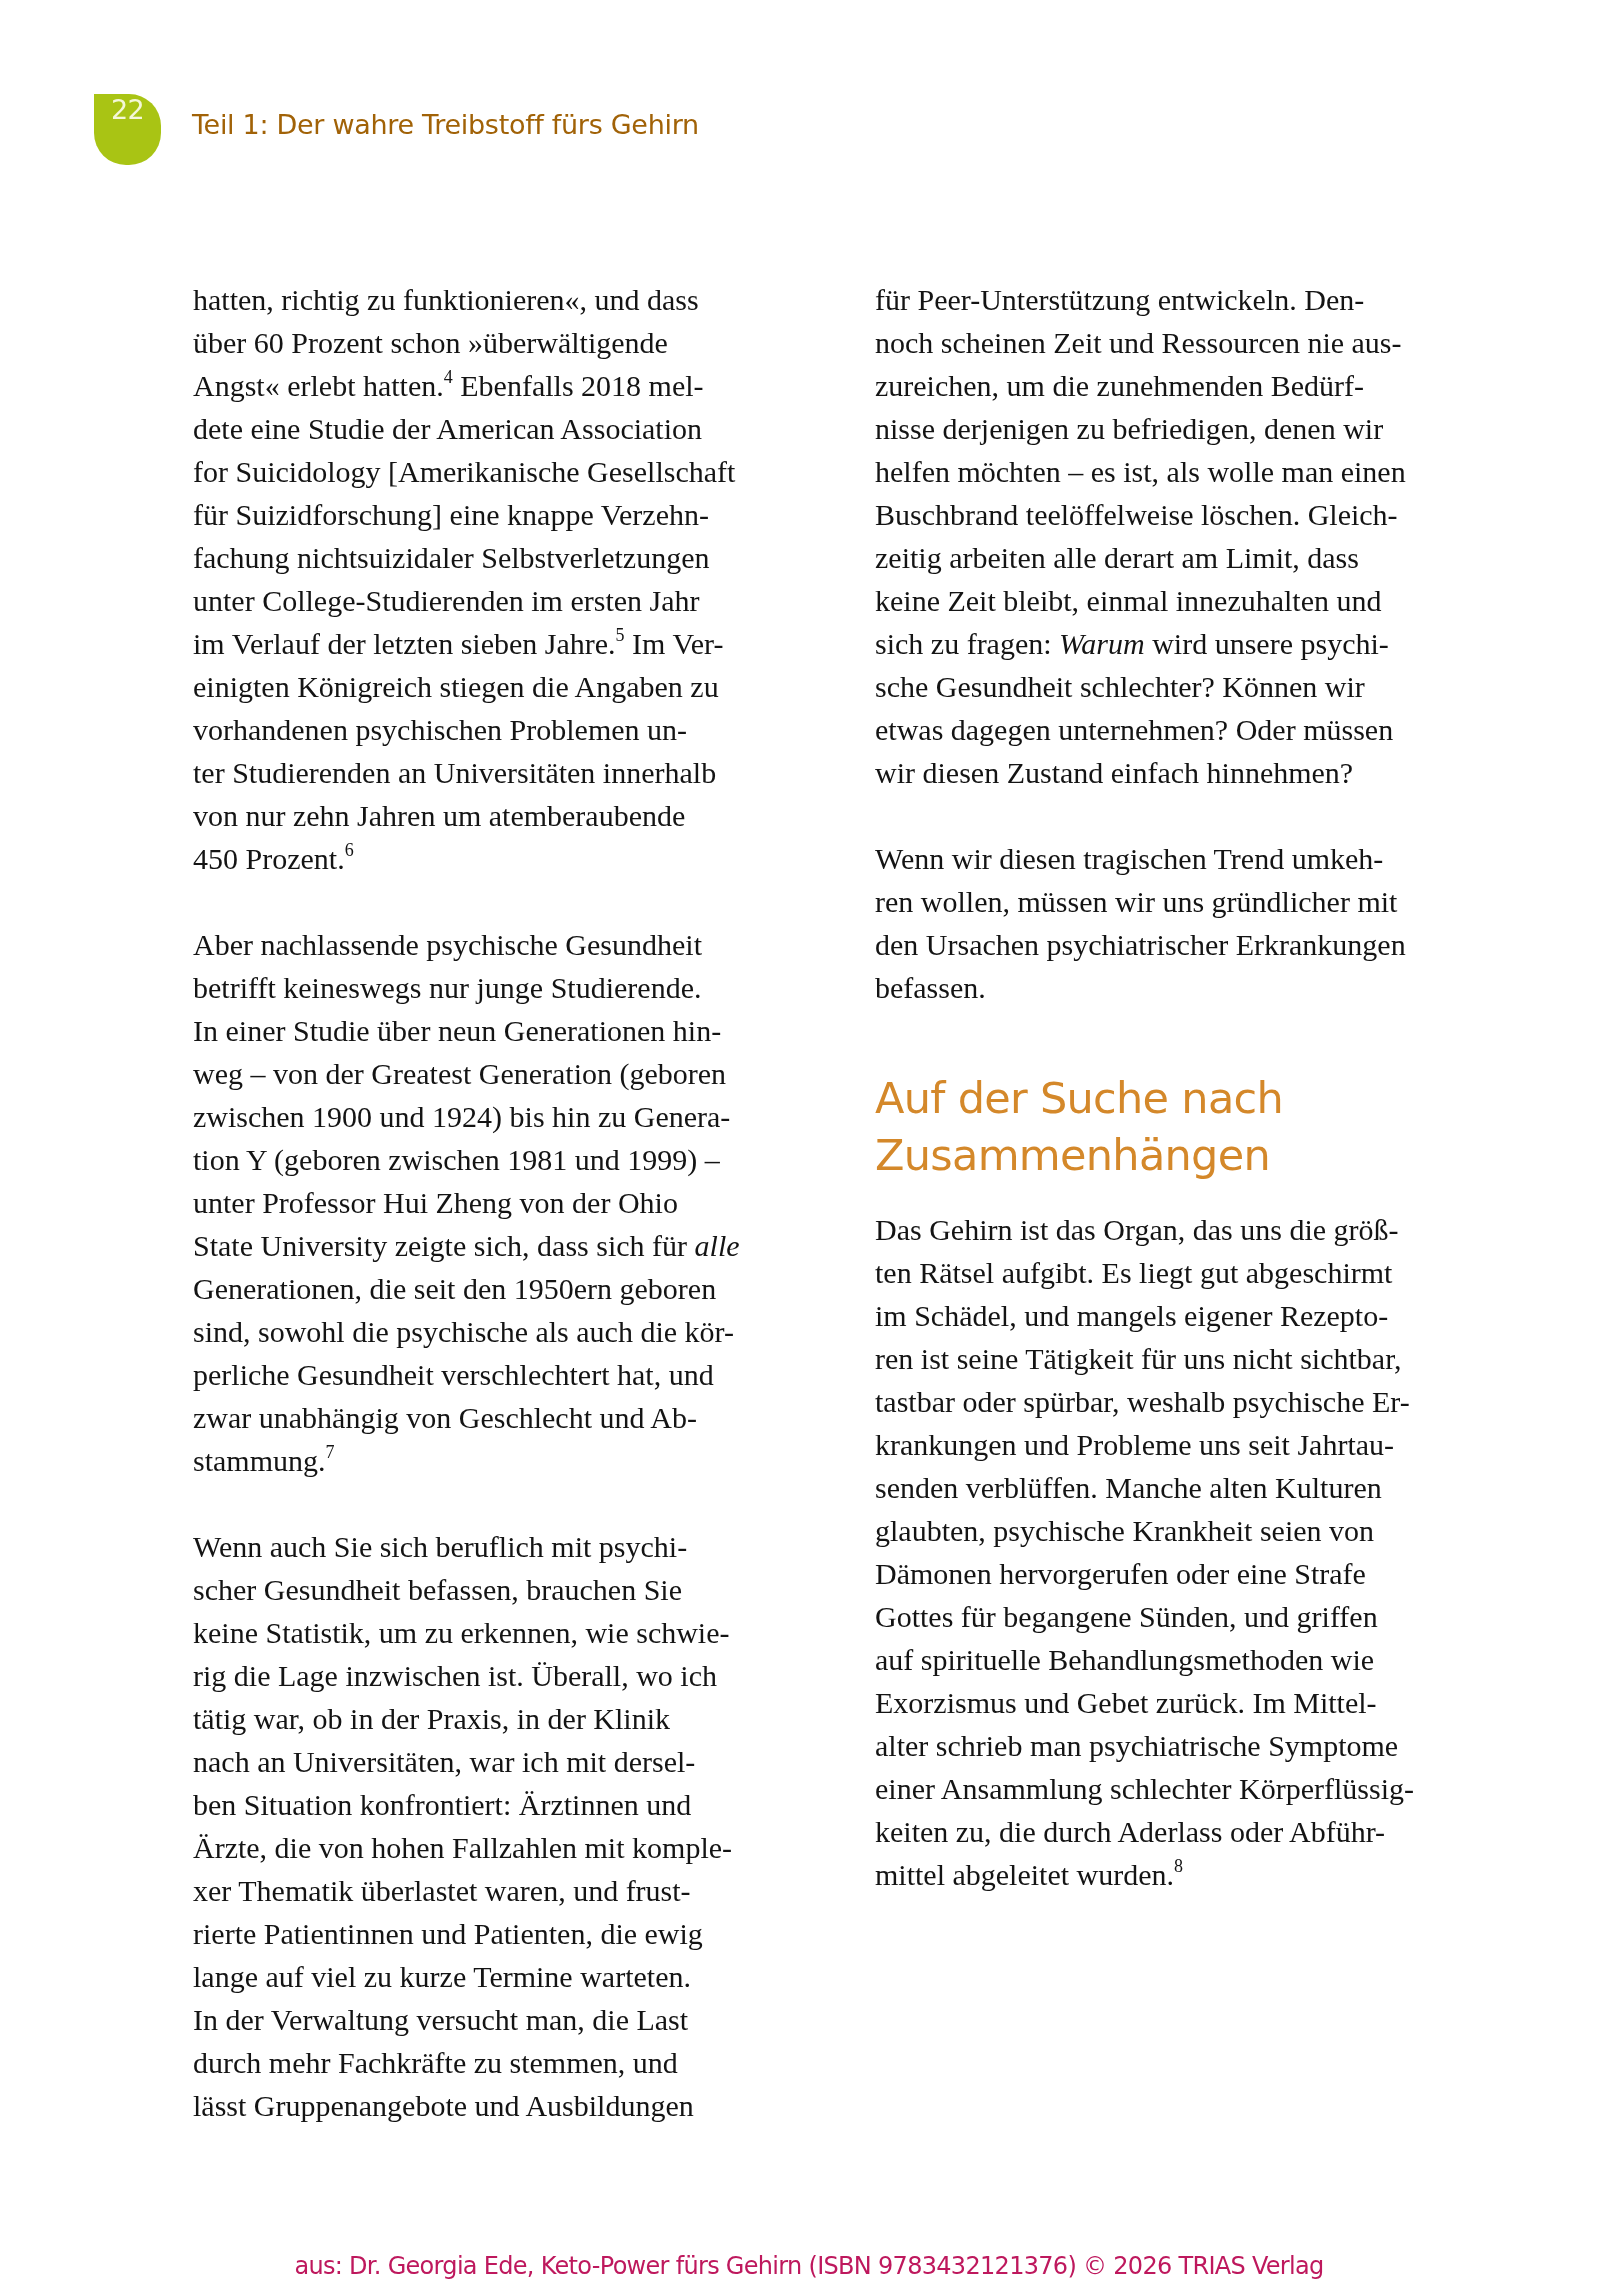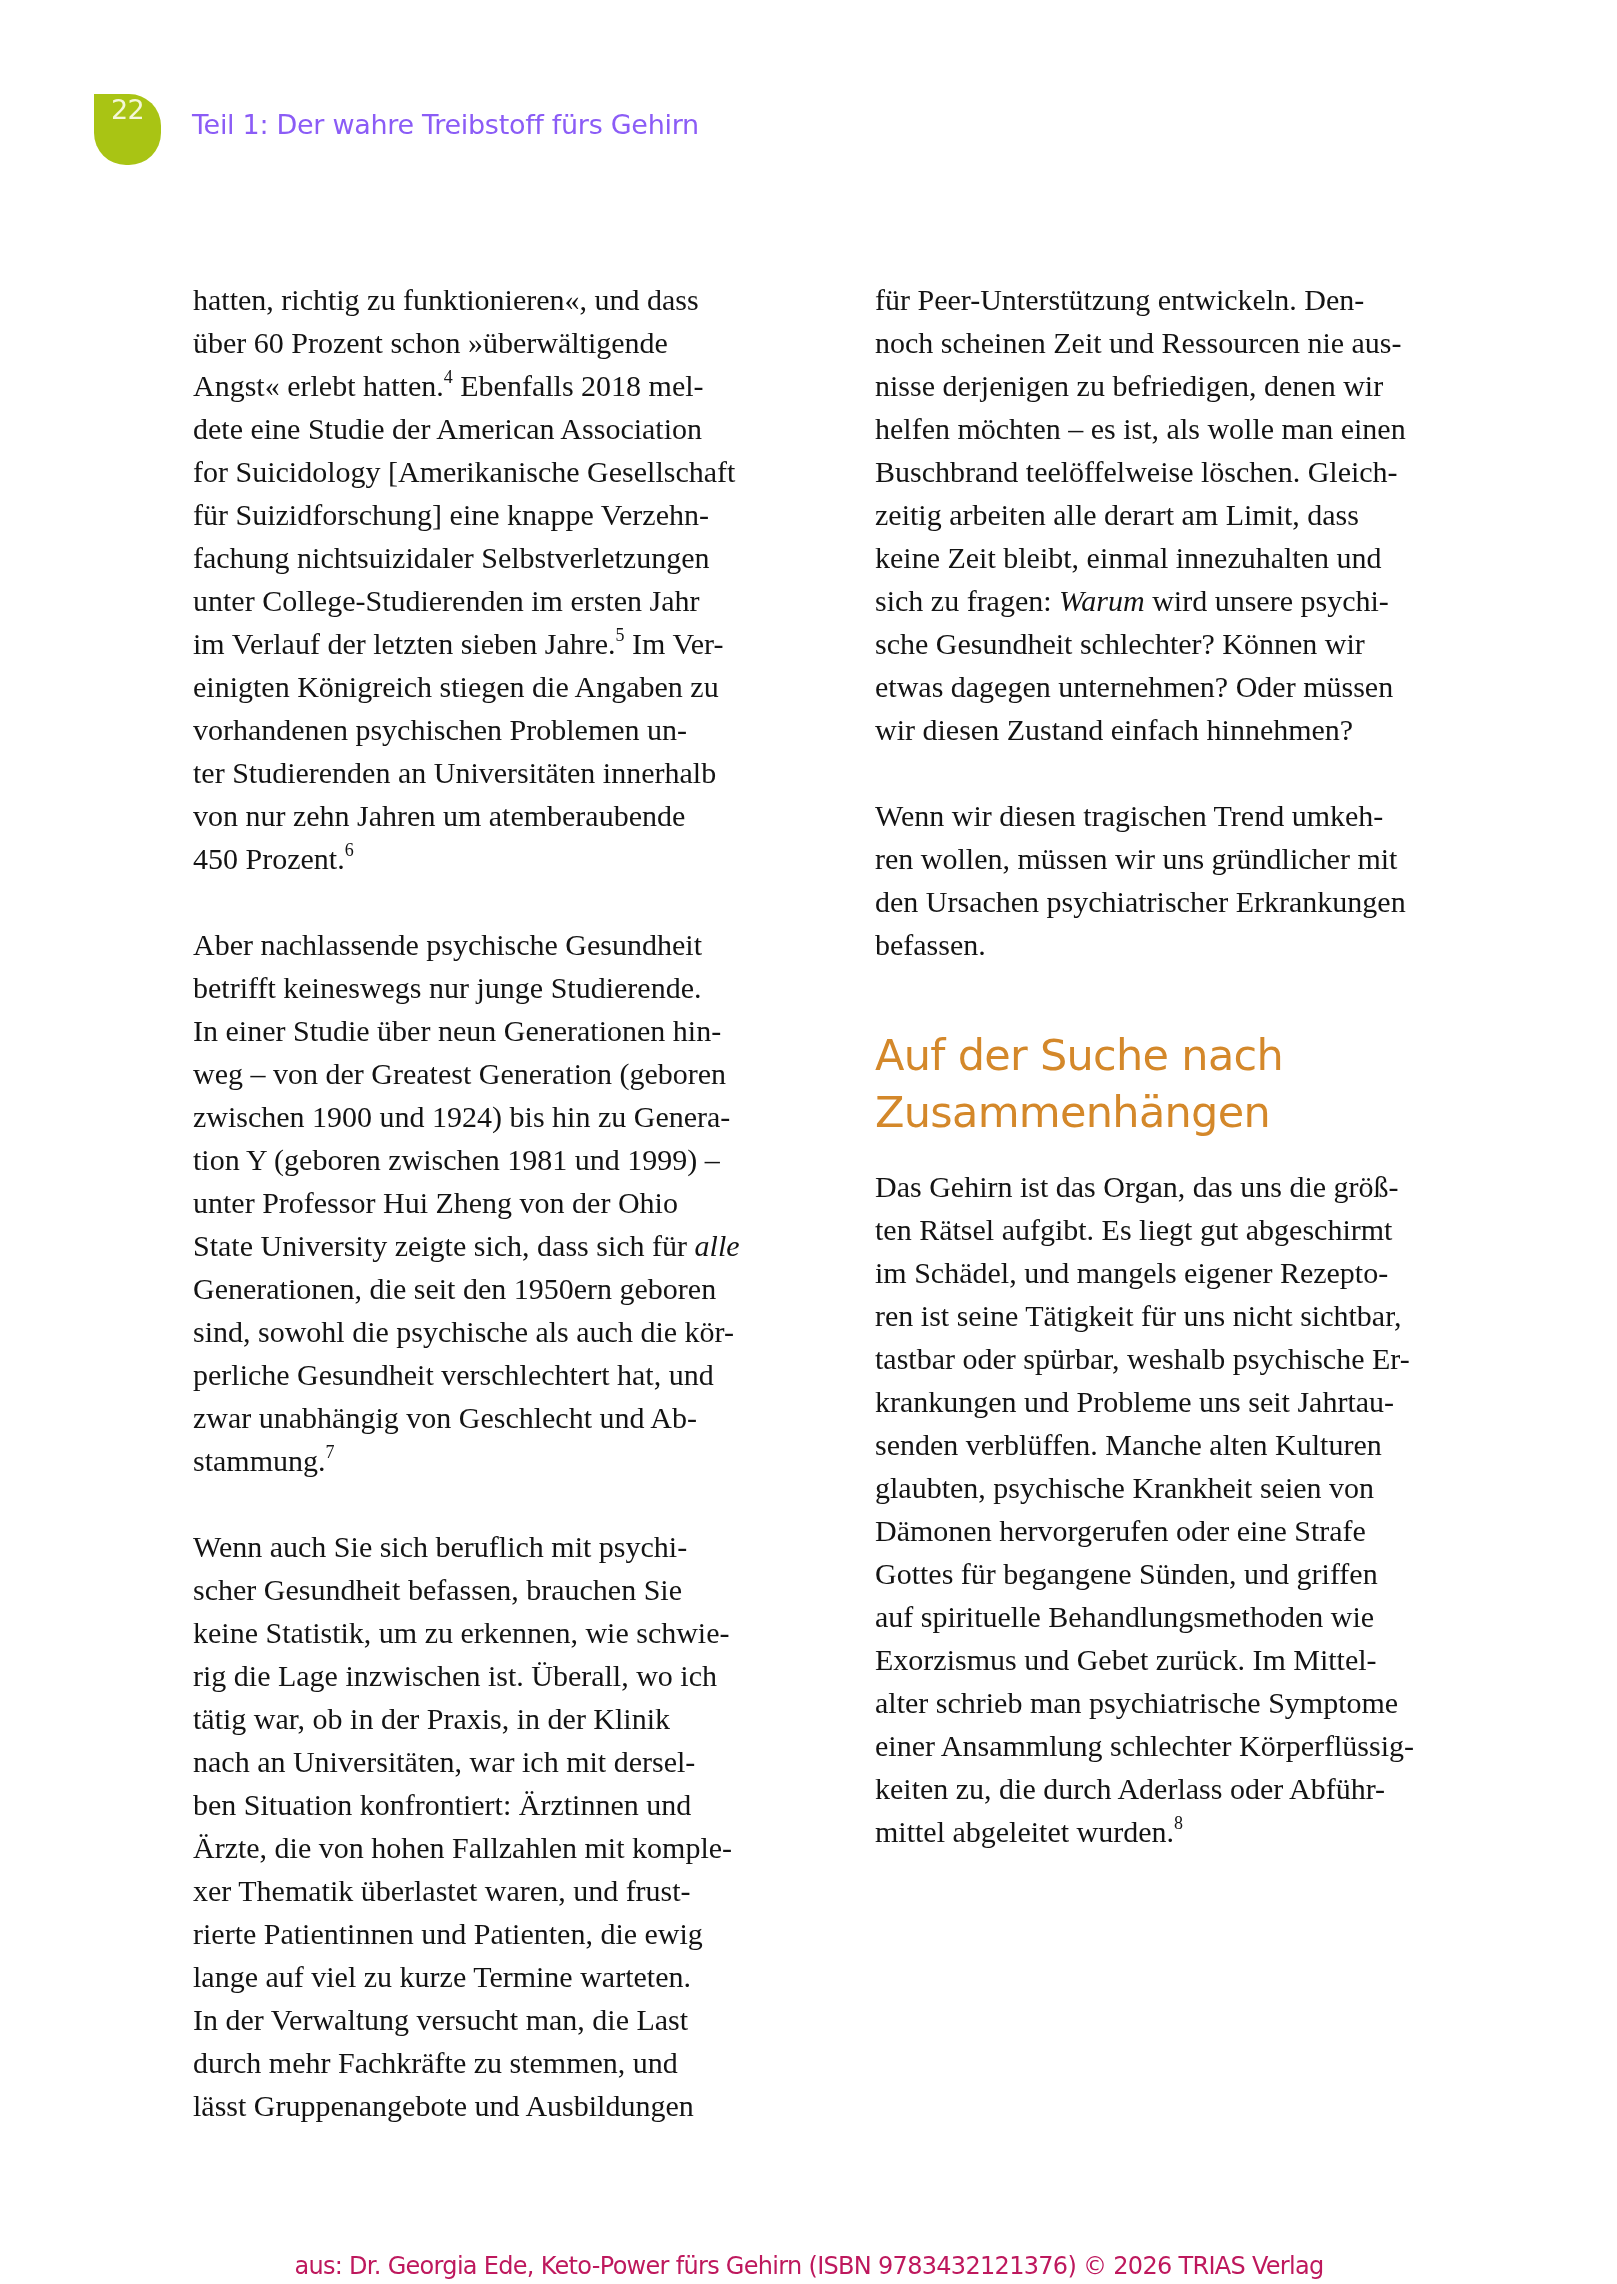--- a/index.html
+++ b/index.html
@@ -16,7 +16,7 @@
   .running-head {
     position: absolute; left: 192px; top: 109px;
     font-family: "DejaVu Sans", sans-serif; font-size: 27px;
-    color: #8b5cf6; letter-spacing: -0.3px; white-space: nowrap;
+    color: #a16207; letter-spacing: -0.3px; white-space: nowrap;
   }
   .col {
     position: absolute; top: 278px; width: 627px;

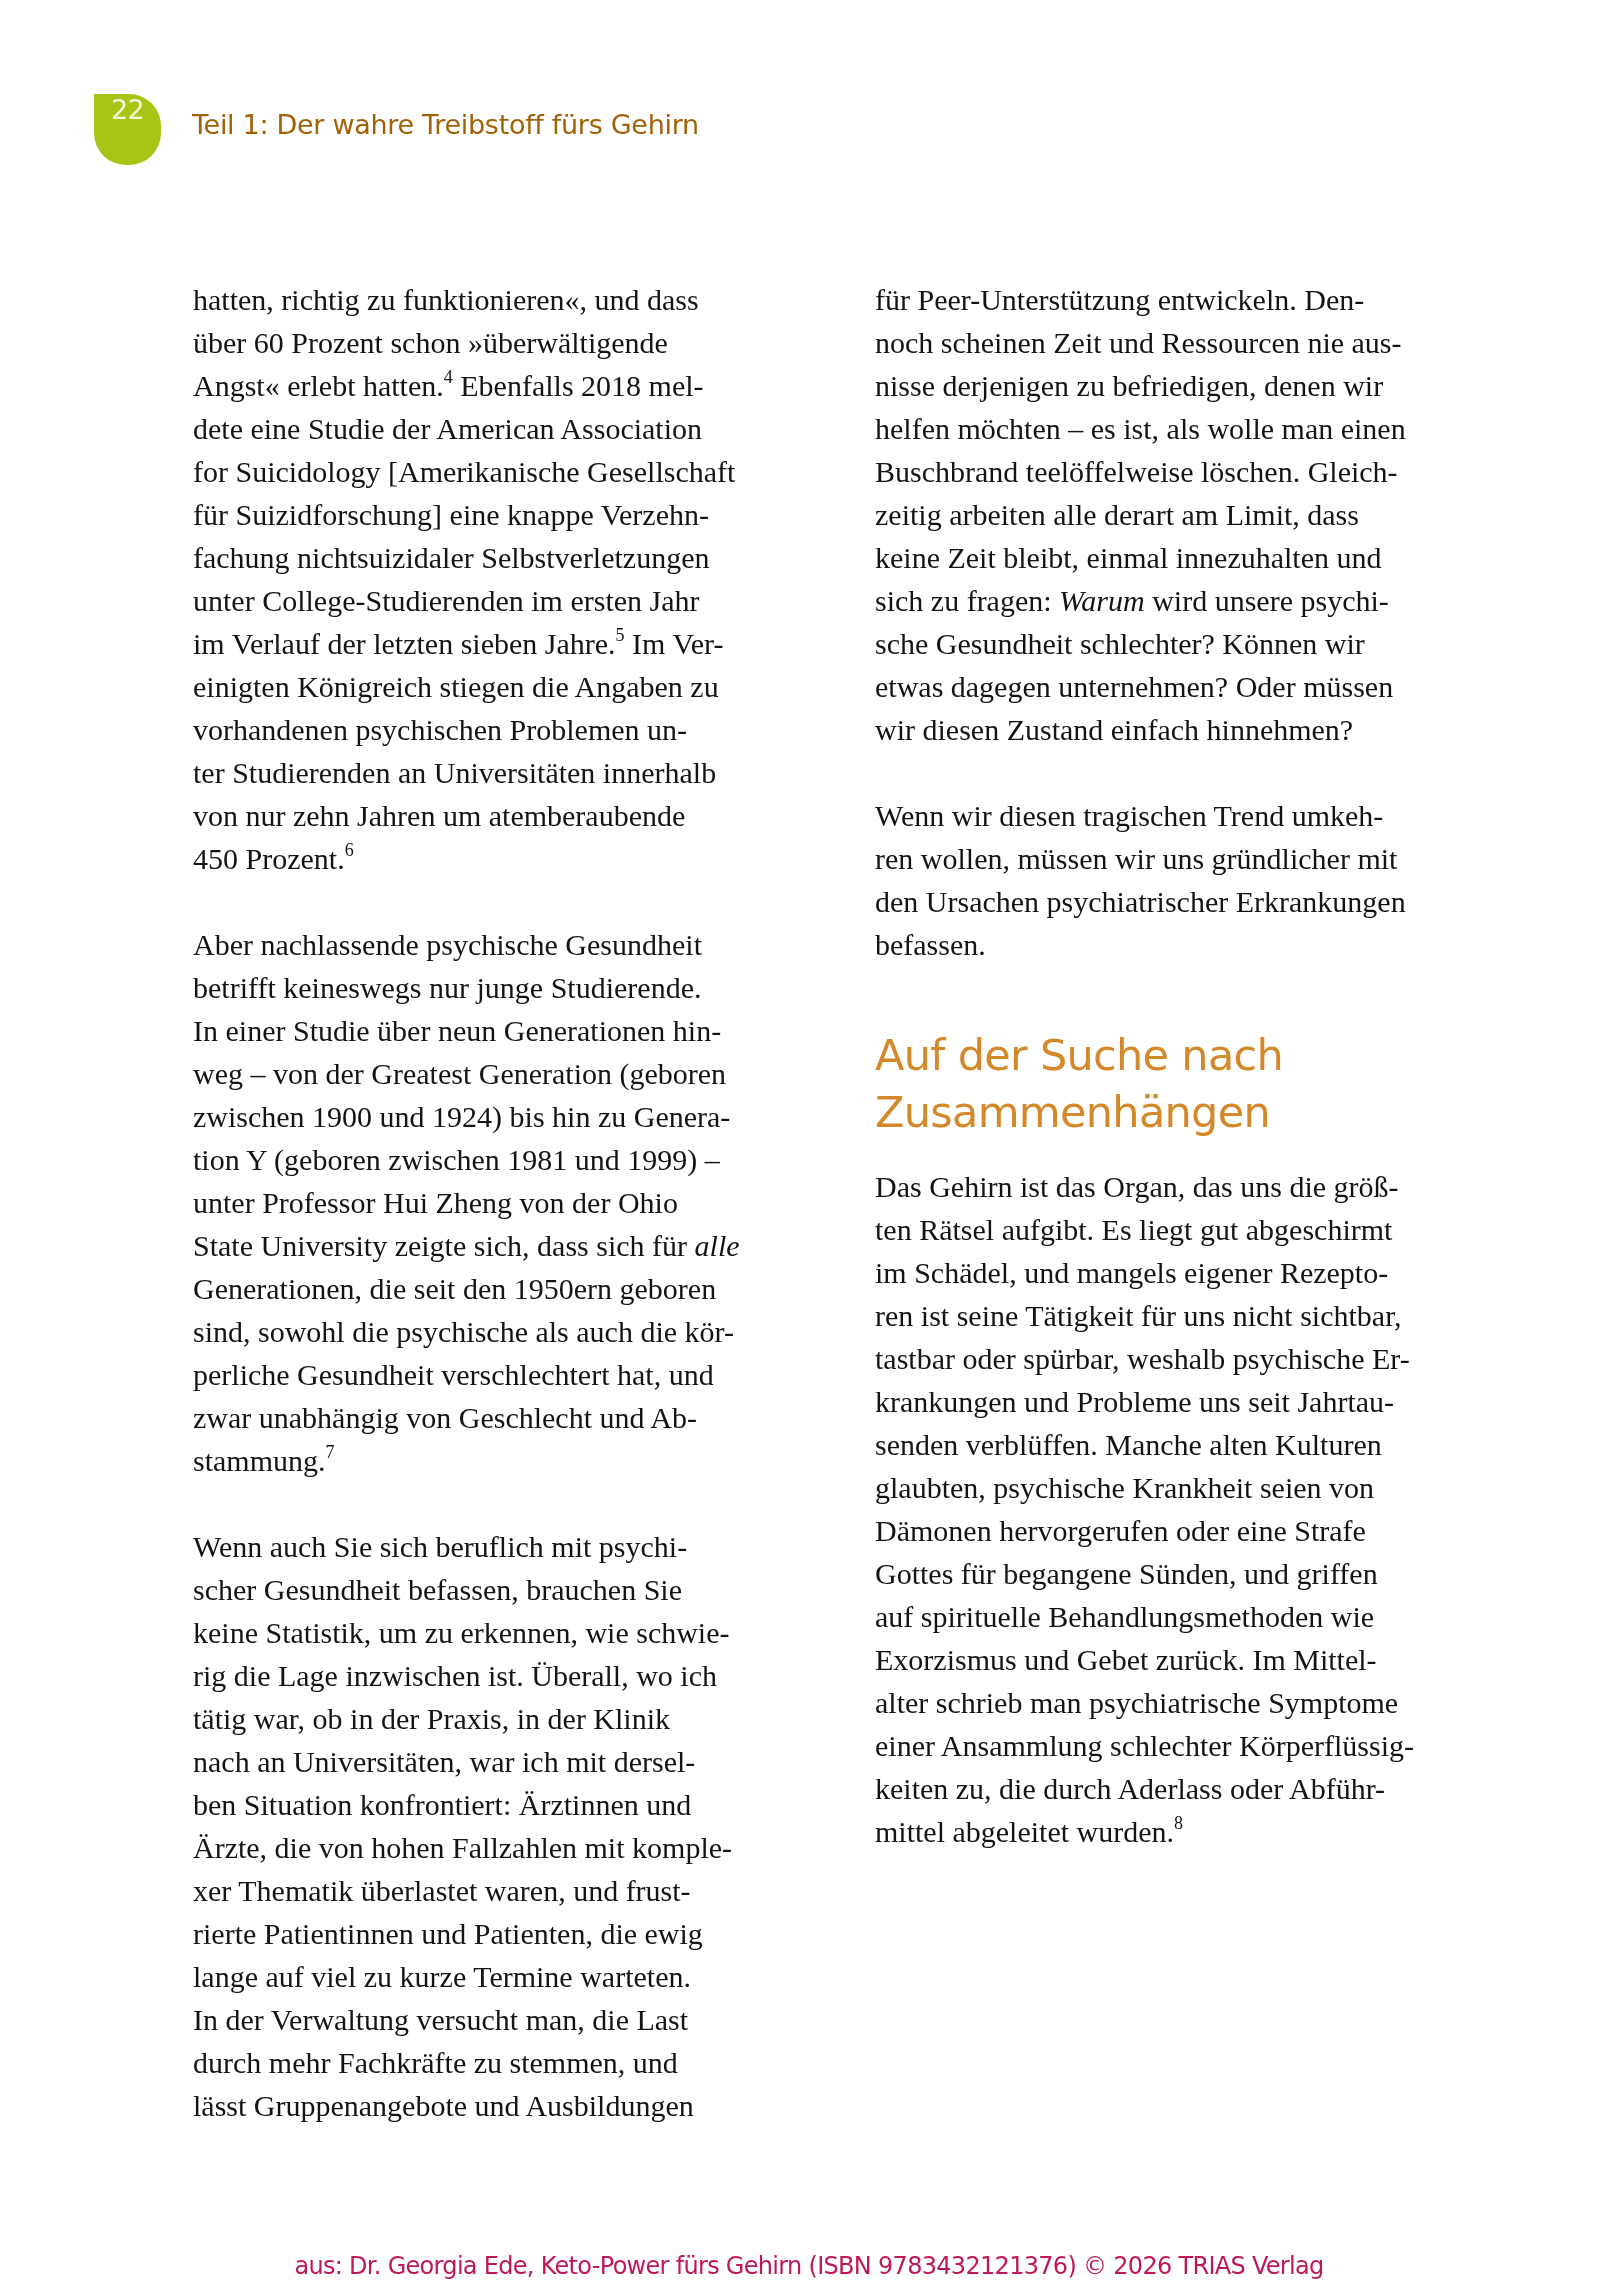--- a/index.html
+++ b/index.html
@@ -106,6 +106,7 @@
   <div>
     <span class="line">für Peer-Unterstützung entwickeln. Den-</span>
     <span class="line">noch scheinen Zeit und Ressourcen nie aus-</span>
+    <span class="line">zureichen, um die zunehmenden Bedürf-</span>
     <span class="line">nisse derjenigen zu befriedigen, denen wir</span>
     <span class="line">helfen möchten – es ist, als wolle man einen</span>
     <span class="line">Buschbrand teelöffelweise löschen. Gleich-</span>

